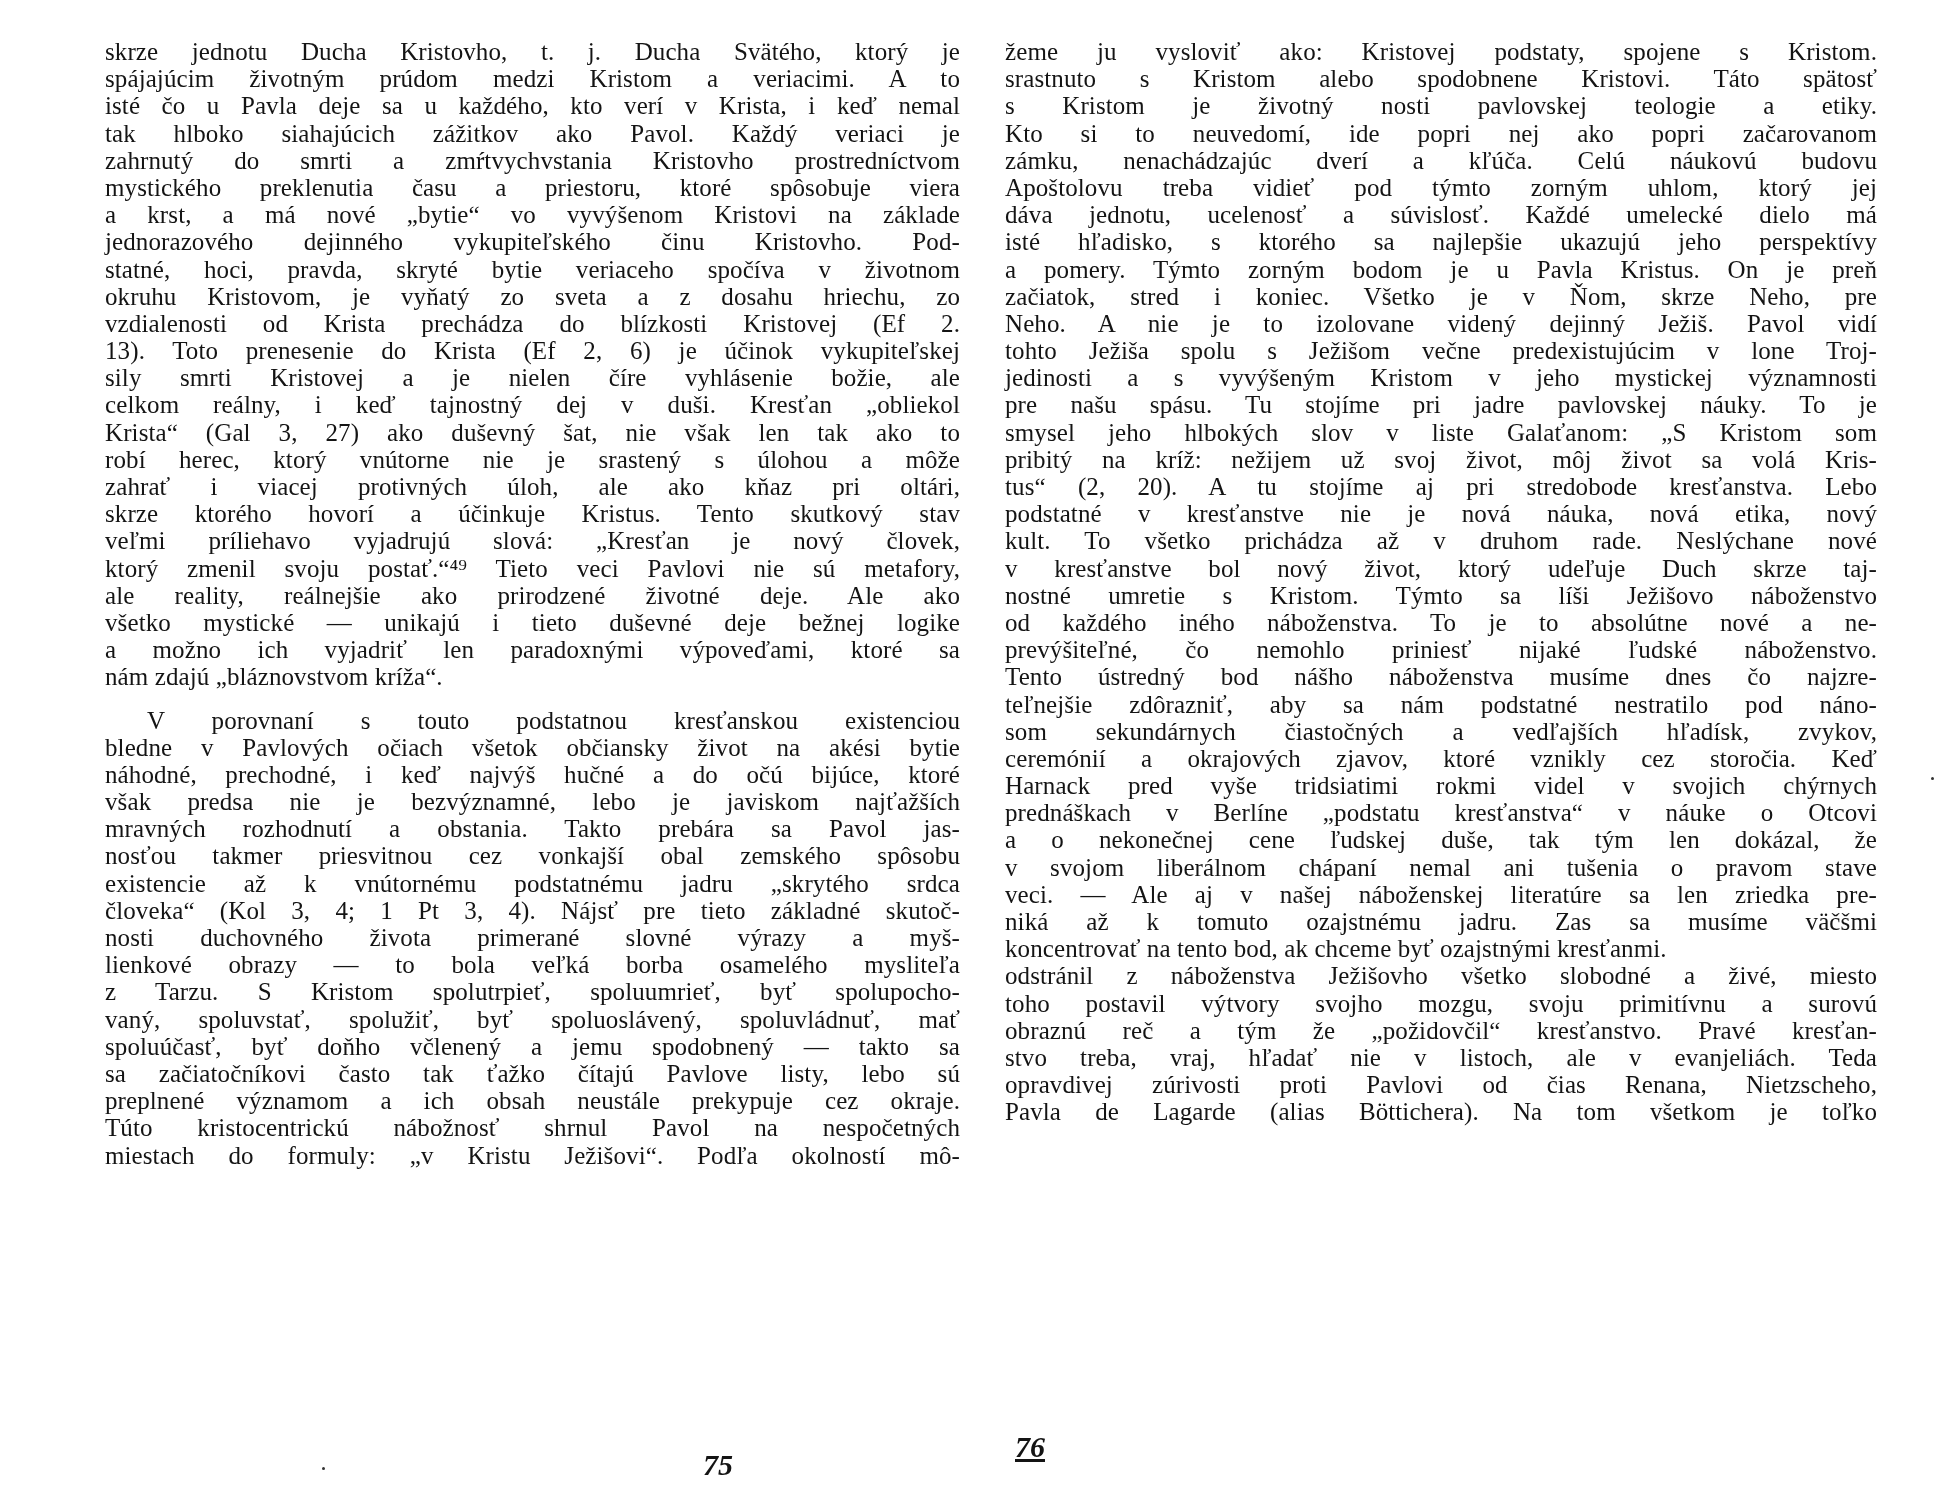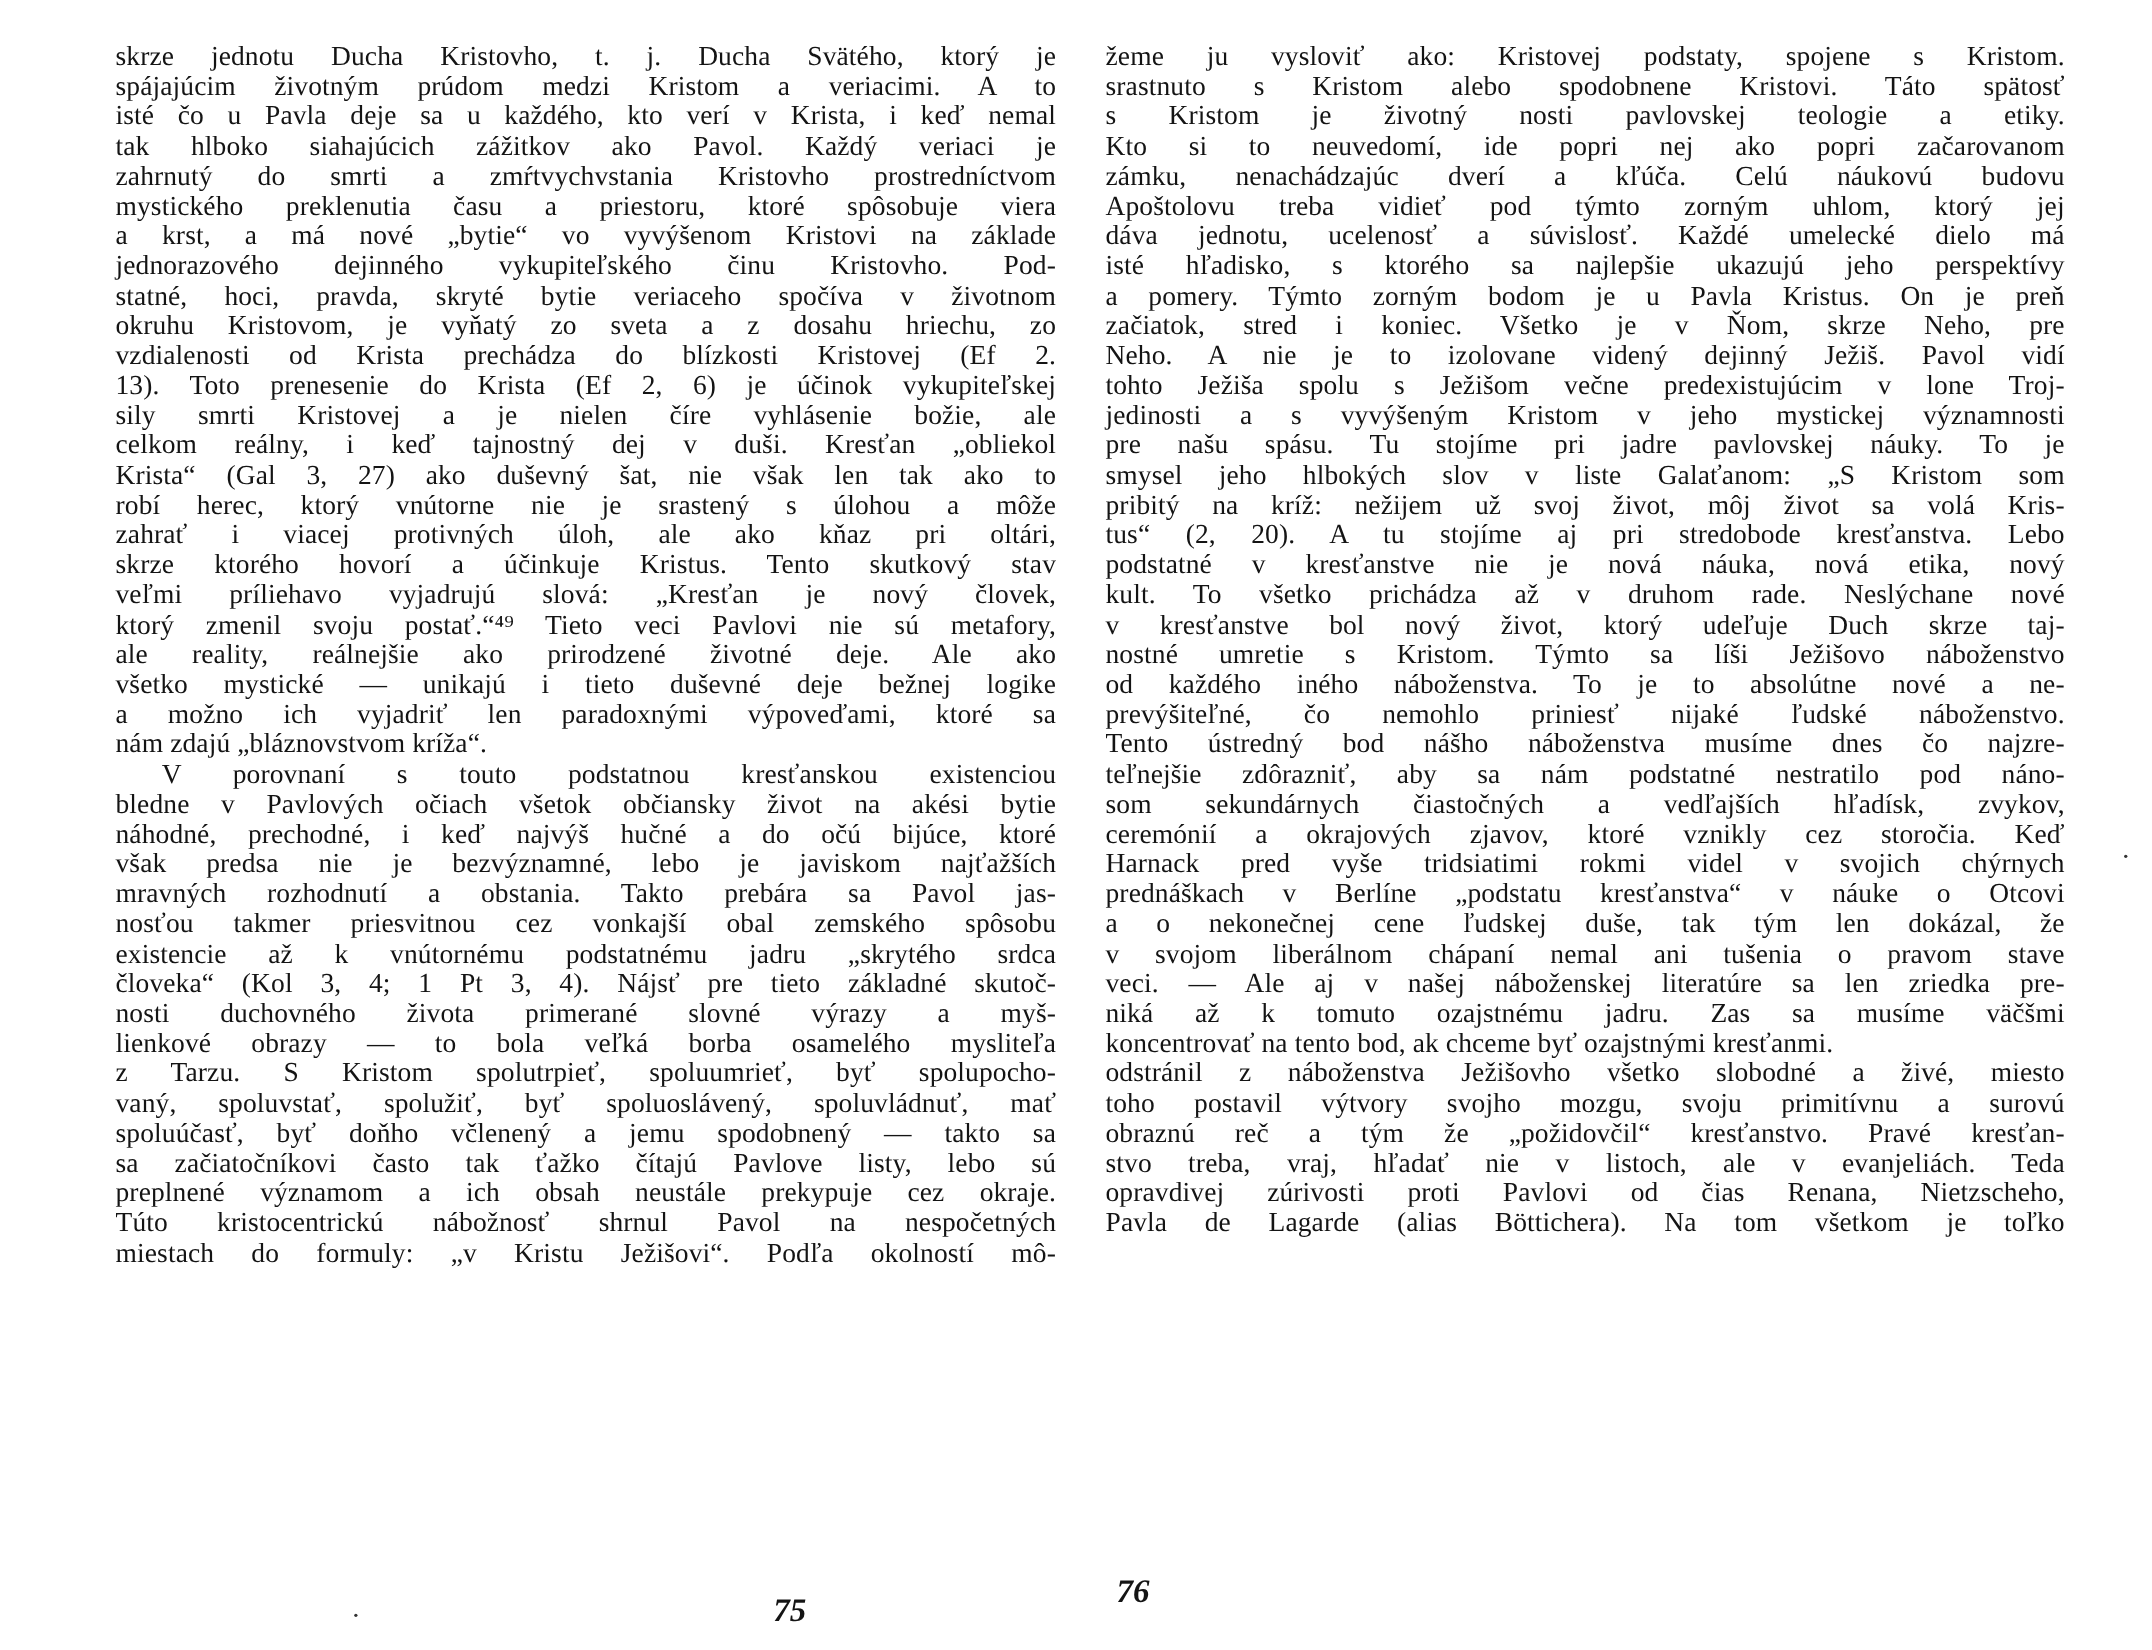--- a/index.html
+++ b/index.html
@@ -42,6 +42,7 @@
     }
     .line.indent {
       padding-left: 42px;
+      margin-top: 16px;
     }
     .page-number {
       position: absolute;

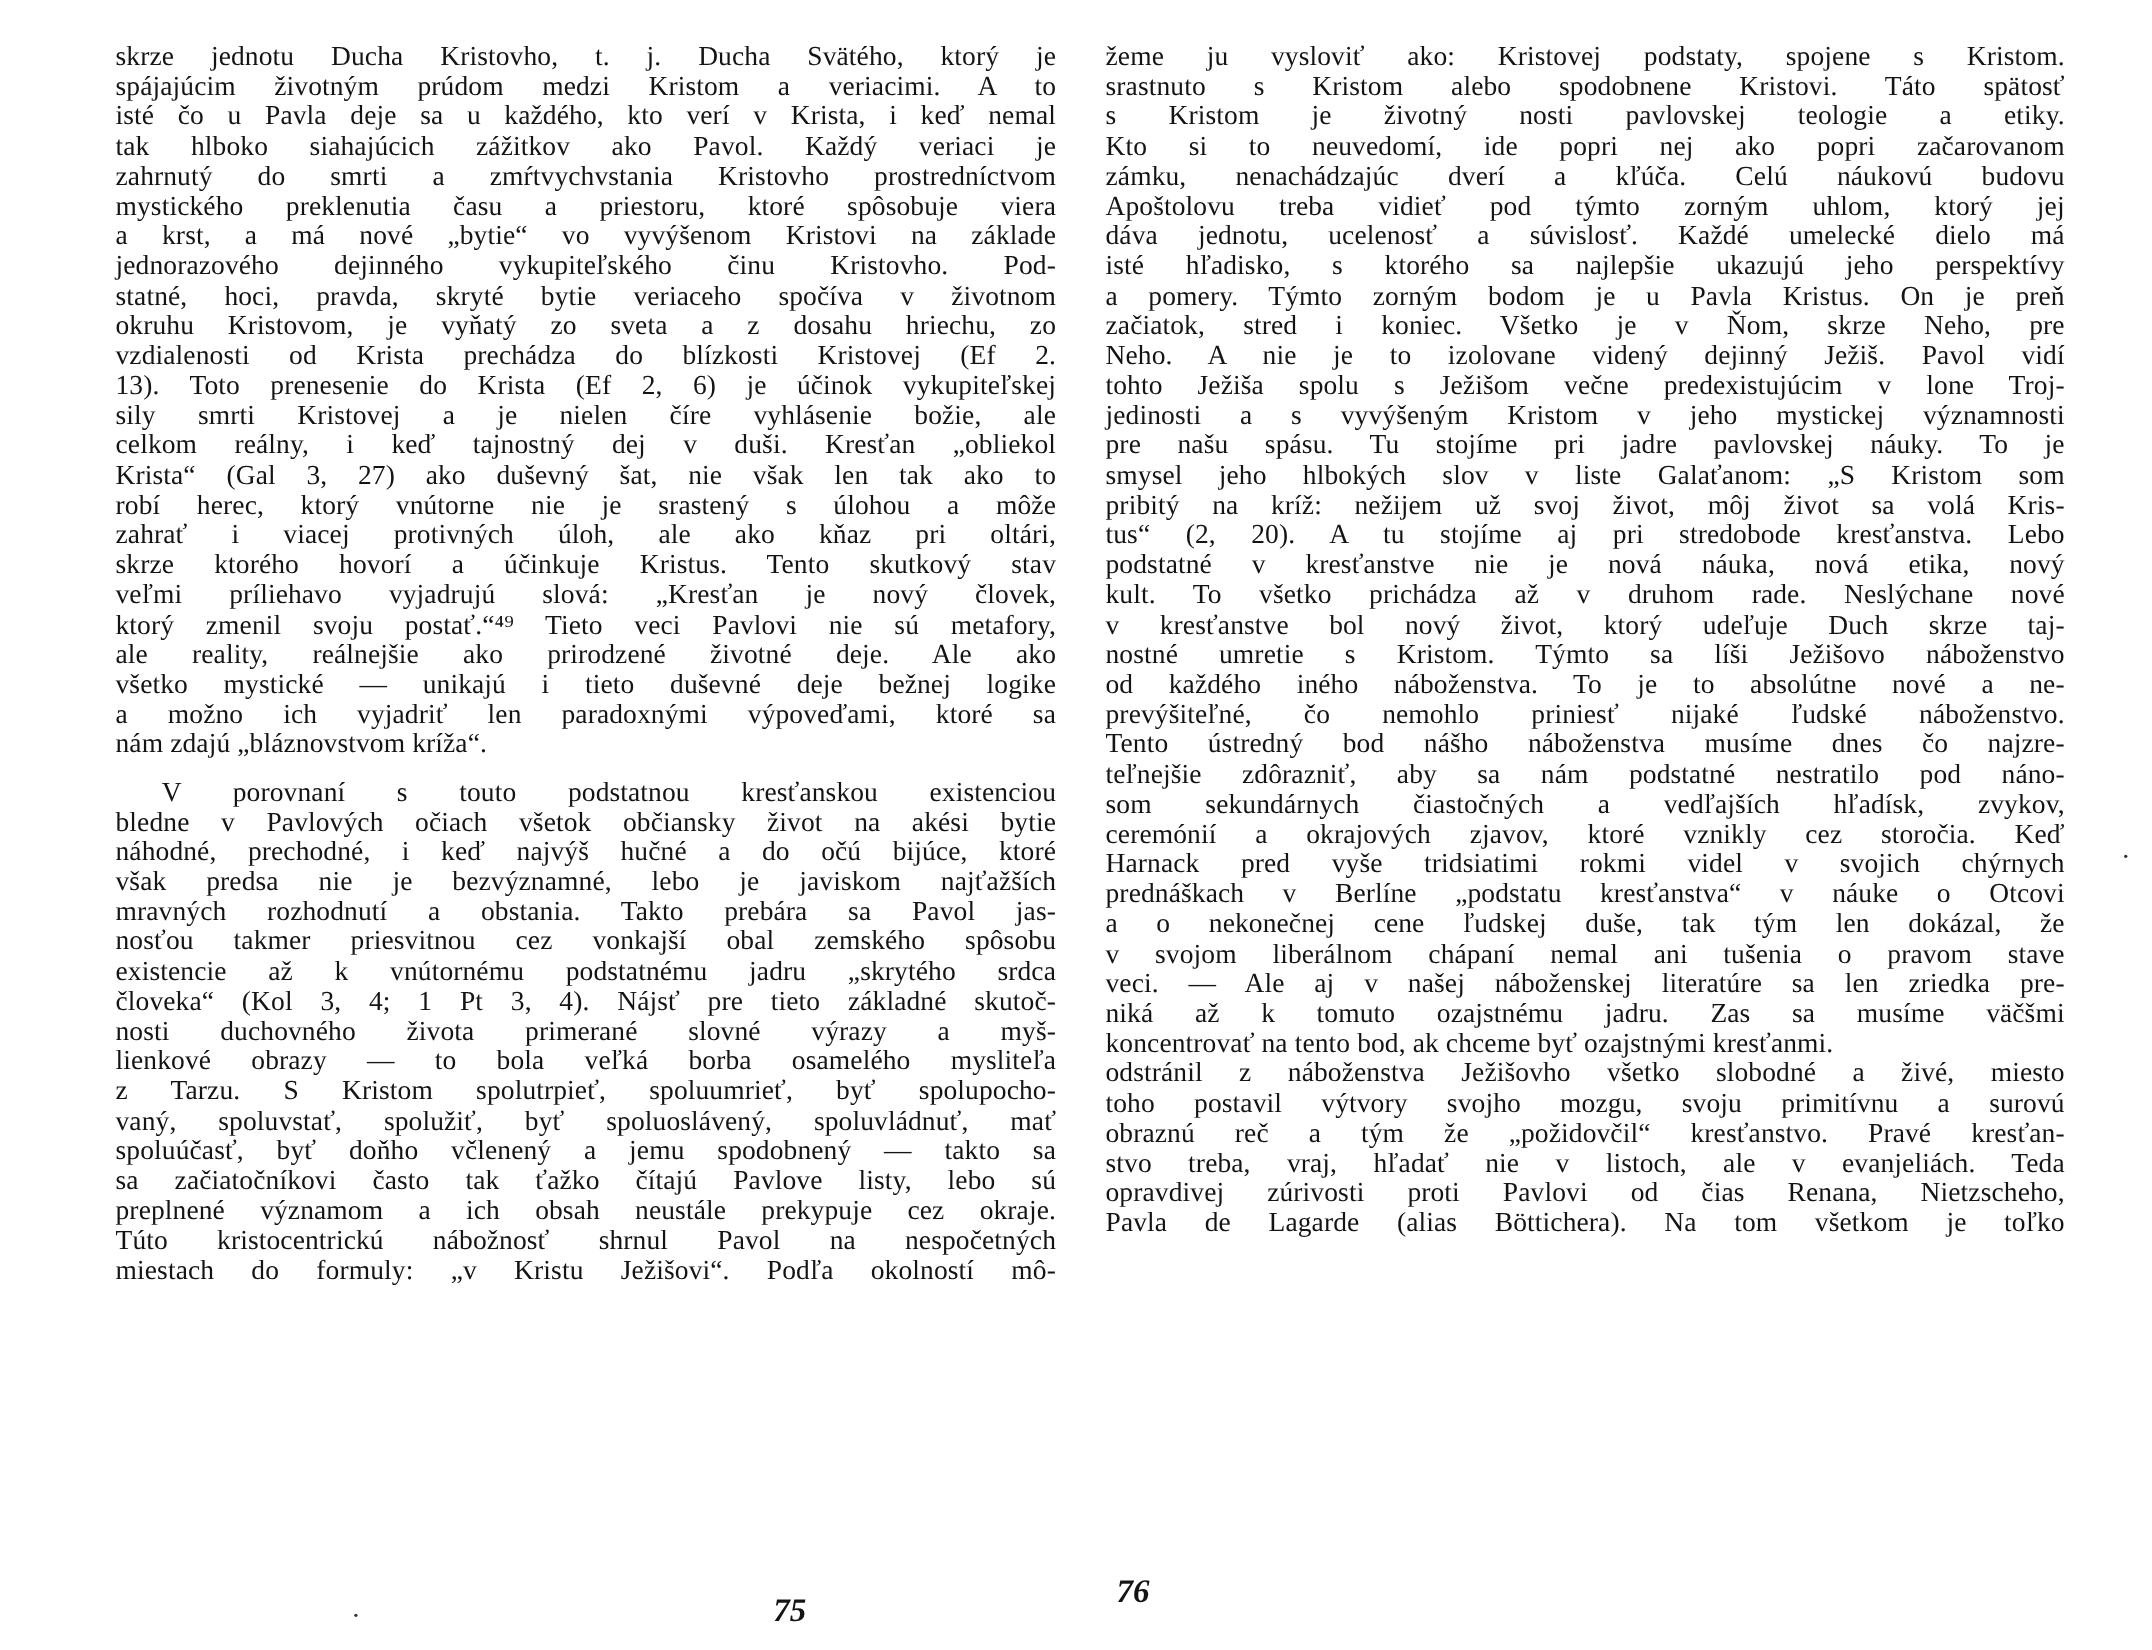--- a/index.html
+++ b/index.html
@@ -58,6 +58,7 @@
     .pn-right {
       left: 1015px;
       top: 1430px;
+      text-decoration: underline;
     }
     .speck {
       position: absolute;

